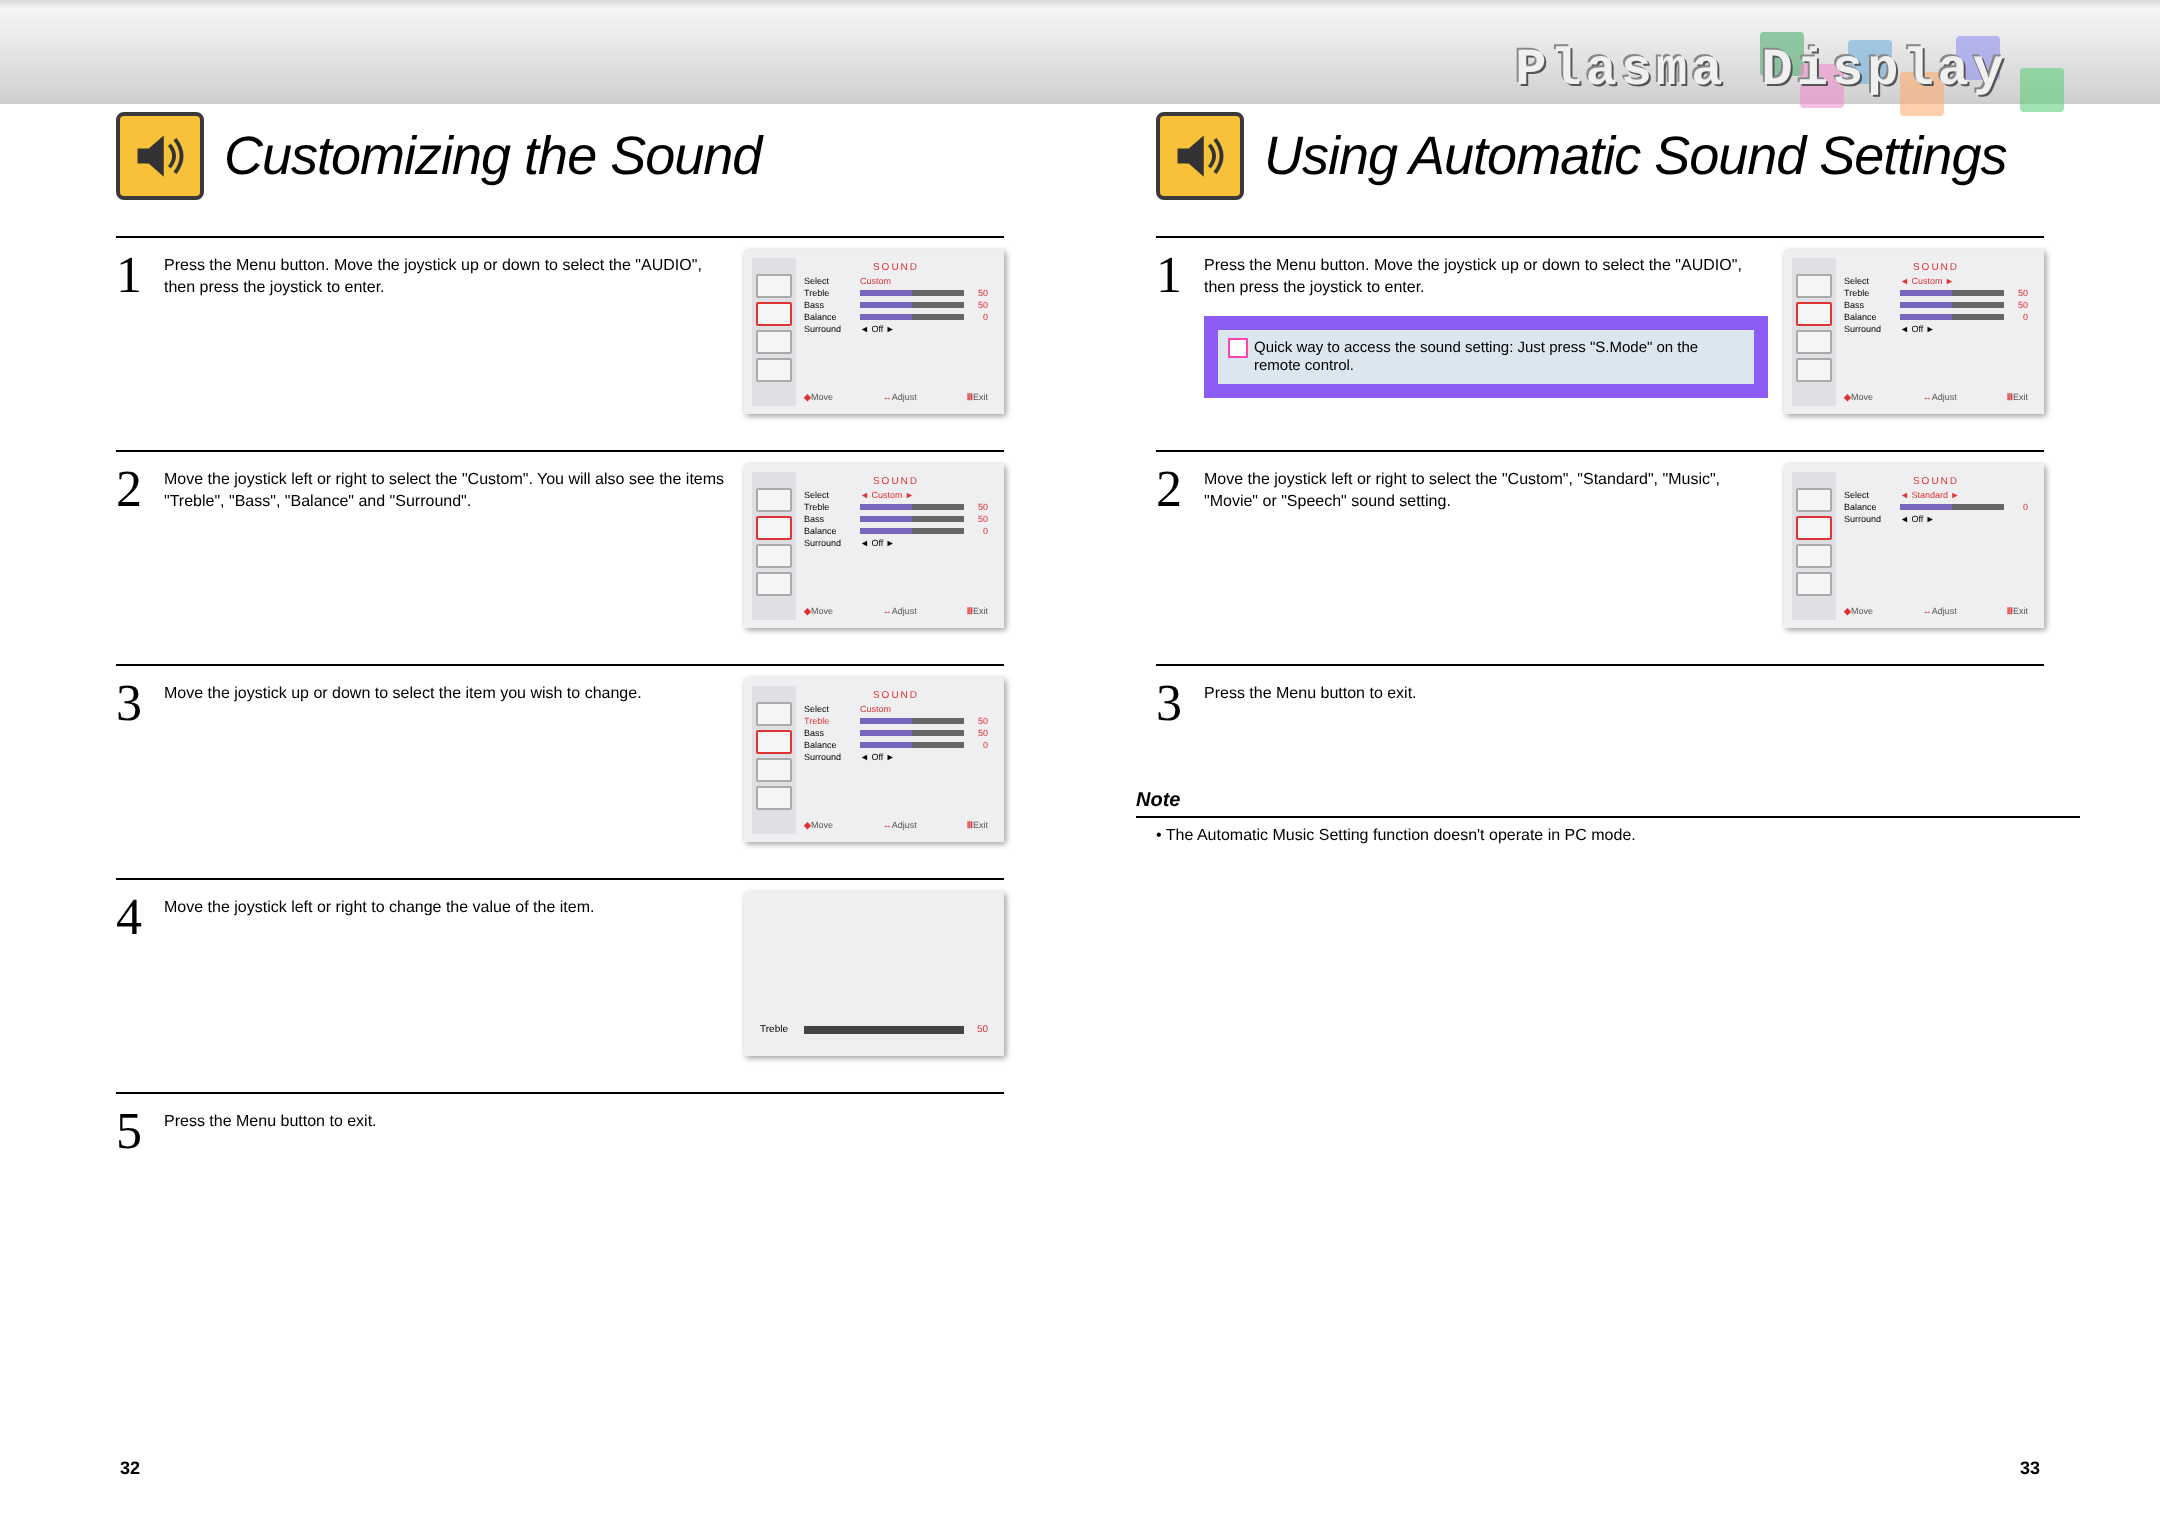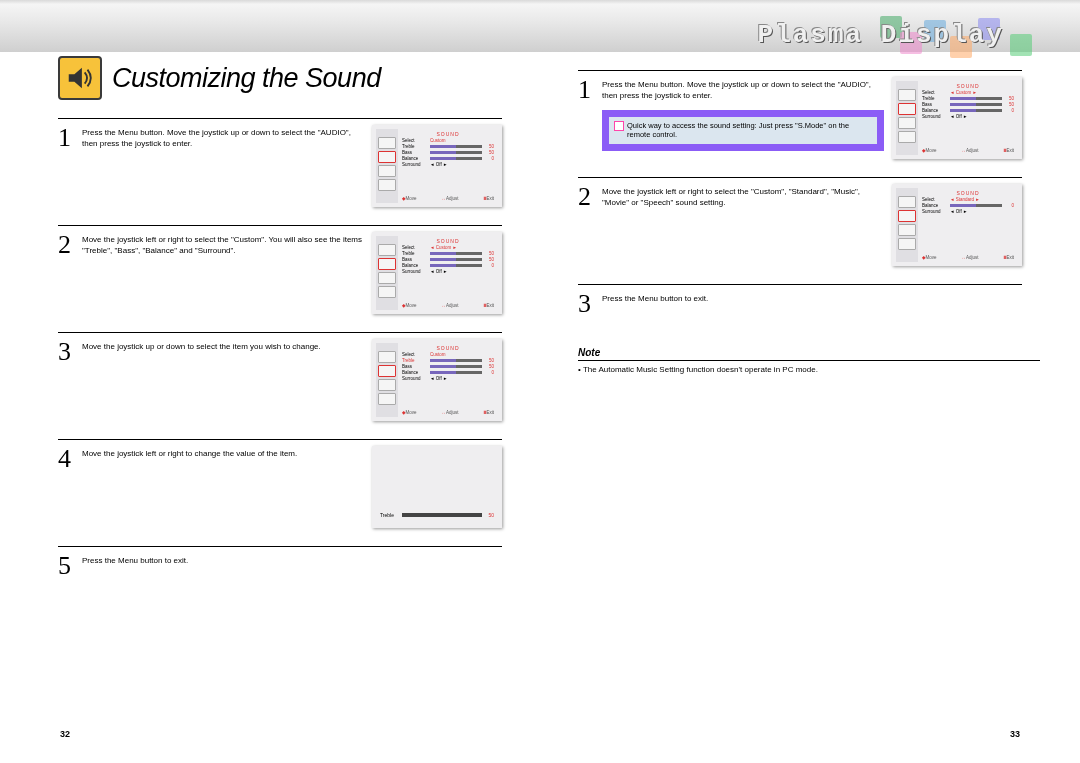--- a/index.html
+++ b/index.html
@@ -375,6 +375,16 @@
   </div>
 
   <div class="col">
+    <div class="section-header">
+      <div class="spk-icon">
+        <svg viewBox="0 0 32 32">
+            <polygon points="4,12 10,12 18,5 18,27 10,20 4,20" fill="#333"></polygon>
+            <path d="M21 10 Q26 16 21 22" stroke="#333" fill="none" stroke-width="2"></path>
+            <path d="M24 7 Q31 16 24 25" stroke="#333" fill="none" stroke-width="2"></path>
+          </svg>
+      </div>
+      <div class="section-title">Using Automatic Sound Settings</div>
+    </div>
 
     <div class="step">
       <div class="step-num">1</div>

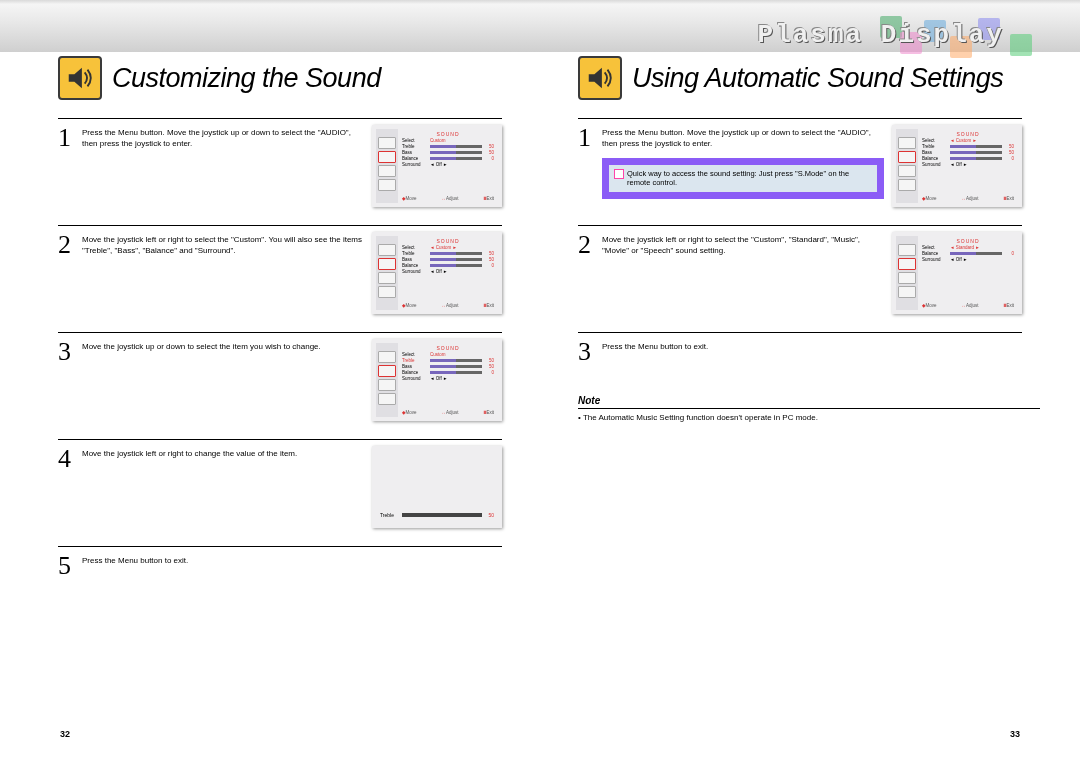--- a/index.html
+++ b/index.html
@@ -147,7 +147,7 @@
     font-style: italic;
     font-weight: bold;
     font-size: 10px;
-    margin: 30px 0 0 18px;
+    margin: 30px 0 0 8px;
     border-bottom:1px solid #000;
     padding-bottom:2px;
   }

